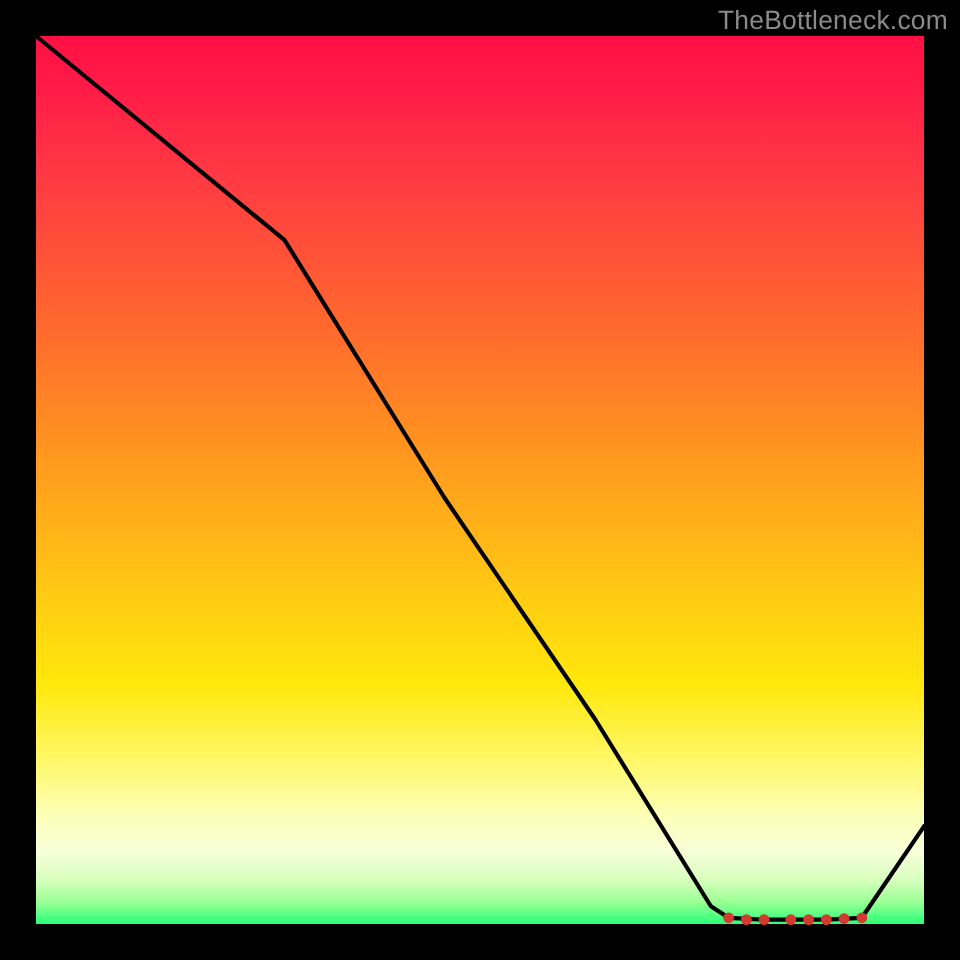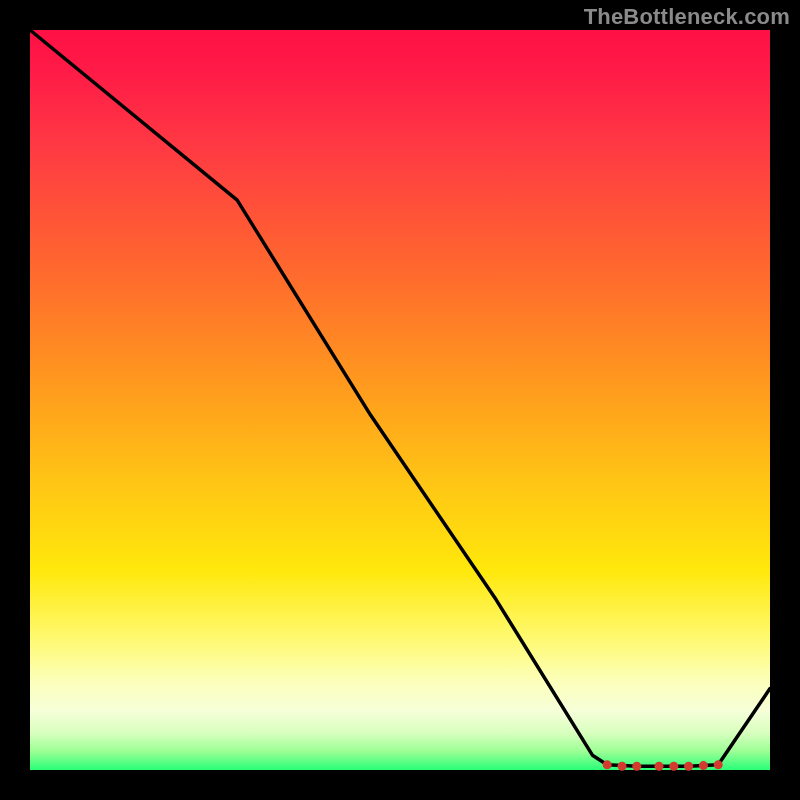--- a/index.html
+++ b/index.html
@@ -24,7 +24,7 @@
     color: #8a8a8a;
     font-size: 22px;
     letter-spacing: 0.2px;
-    font-weight: 700;
+    font-weight: 400;
   }
   .plot-area {
     position: absolute;

